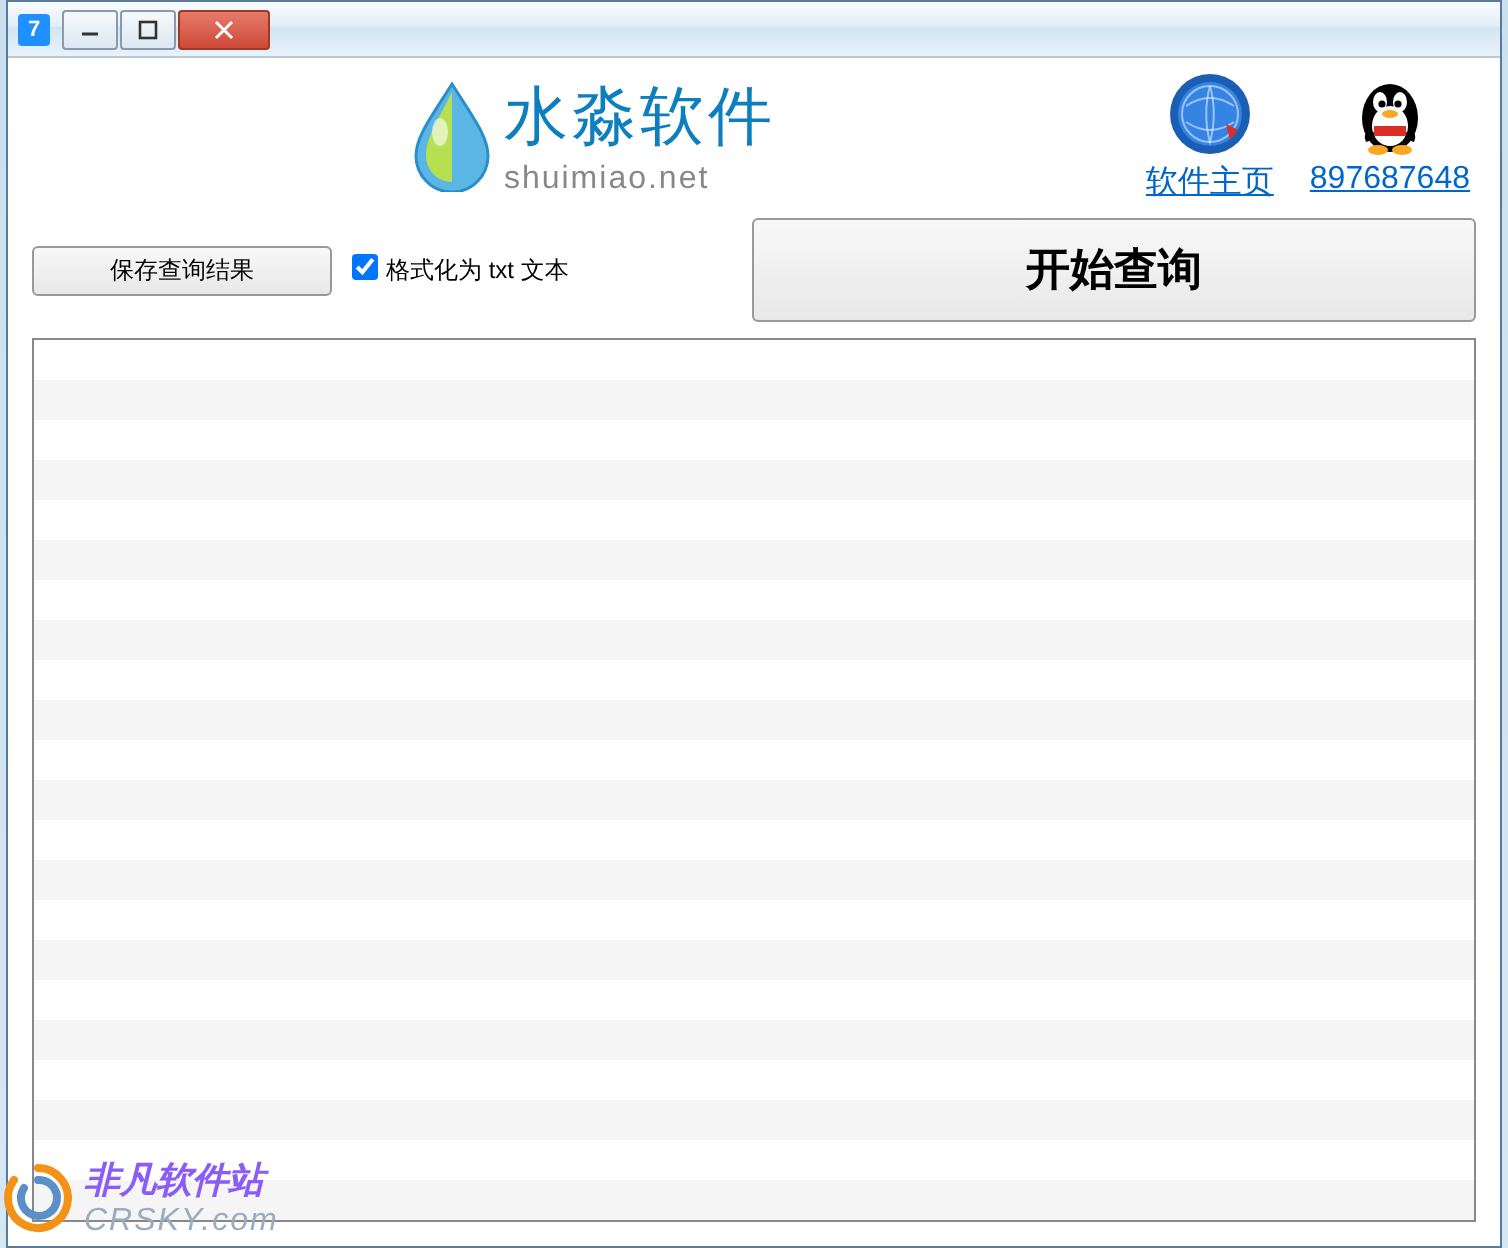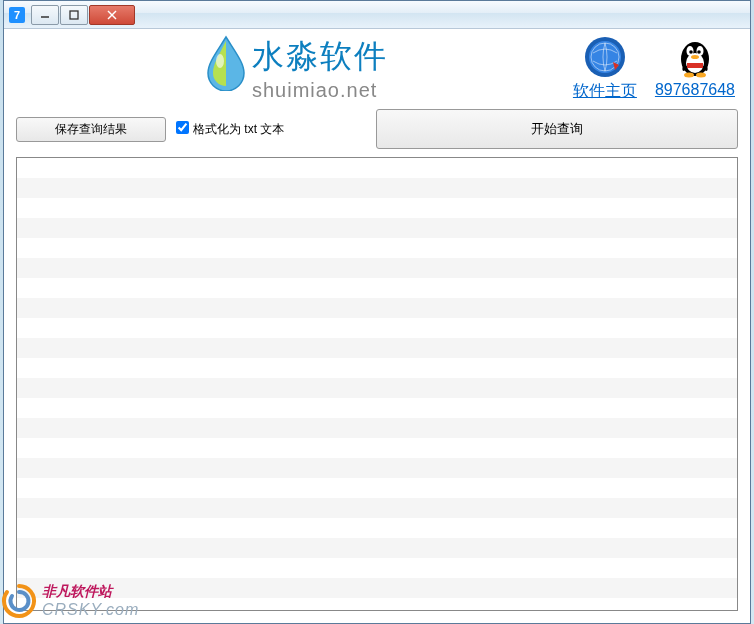--- a/index.html
+++ b/index.html
@@ -69,7 +69,7 @@
 .logo-block {
   flex: 1;
   display: flex;
-  align-items: flex-start;
+  align-items: center;
   justify-content: center;
   gap: 4px;
 }

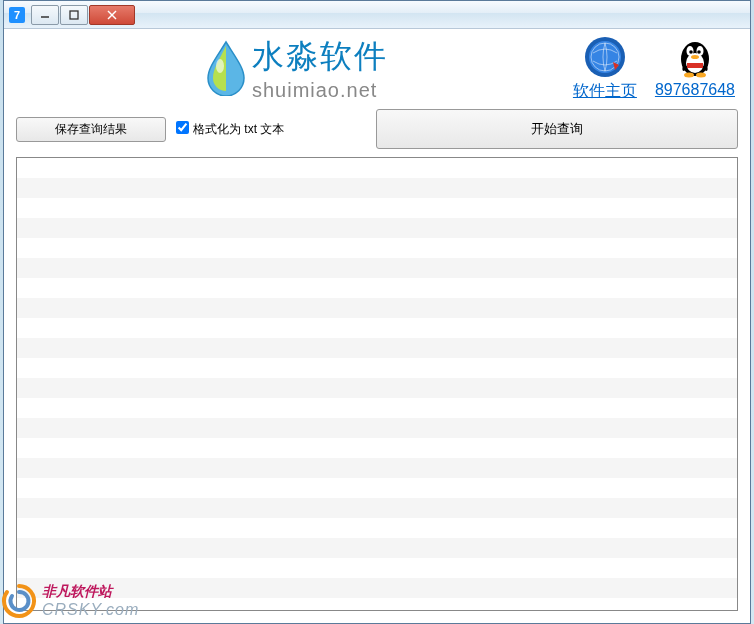--- a/index.html
+++ b/index.html
@@ -79,7 +79,7 @@
 }
 .logo-text { display: flex; flex-direction: column; }
 .logo-cn { font-size: 32px; color: #0d7fbf; font-weight: 500; letter-spacing: 2px; }
-.logo-en { font-size: 20px; color: #888; letter-spacing: 1px; }
+.logo-en { font-size: 16px; color: #888; letter-spacing: 1px; }
 
 .header-links { display: flex; gap: 18px; }
 .hlink { display: flex; flex-direction: column; align-items: center; gap: 2px; cursor: pointer; }

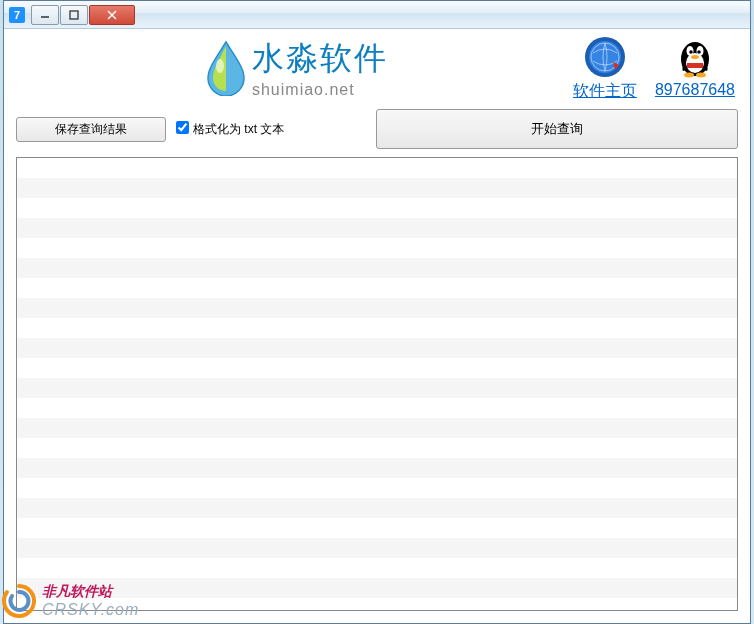--- a/index.html
+++ b/index.html
@@ -97,8 +97,8 @@
 .btn-large {
   flex: 1;
   padding: 10px 0;
-  font-size: 13px;
-  font-weight: normal;
+  font-size: 22px;
+  font-weight: bold;
 }
 .chk { display: flex; gap: 4px; cursor: pointer; }
 .chk input { width: 13px; height: 13px; }

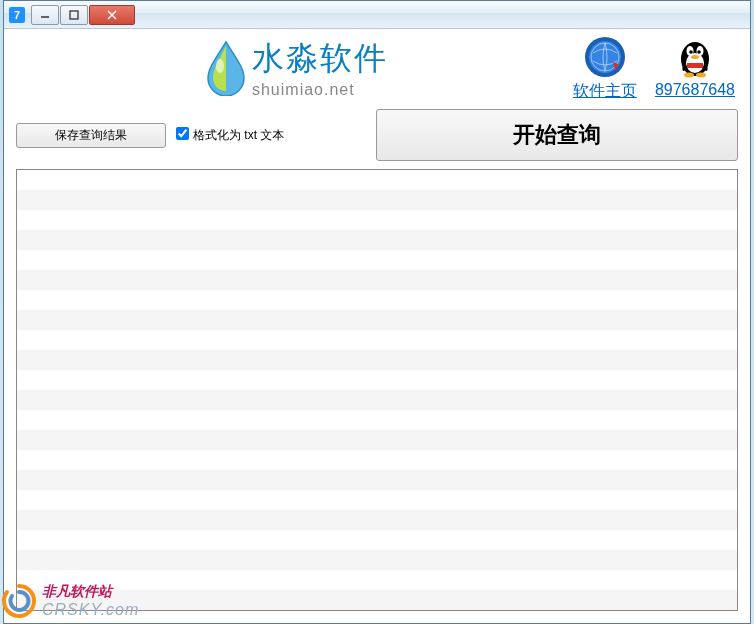--- a/index.html
+++ b/index.html
@@ -150,7 +150,7 @@
 }
 .wm-swirl { width: 38px; height: 38px; }
 .wm-text { display: flex; flex-direction: column; }
-.wm-cn { font-size: 14px; color: #be185d; font-style: italic; font-weight: bold; }
+.wm-cn { font-size: 18px; color: #8b5cf6; font-style: italic; font-weight: bold; }
 .wm-en { font-size: 16px; color: #9aadbe; font-style: italic; letter-spacing: 1px;}
 </style>
 </head>

